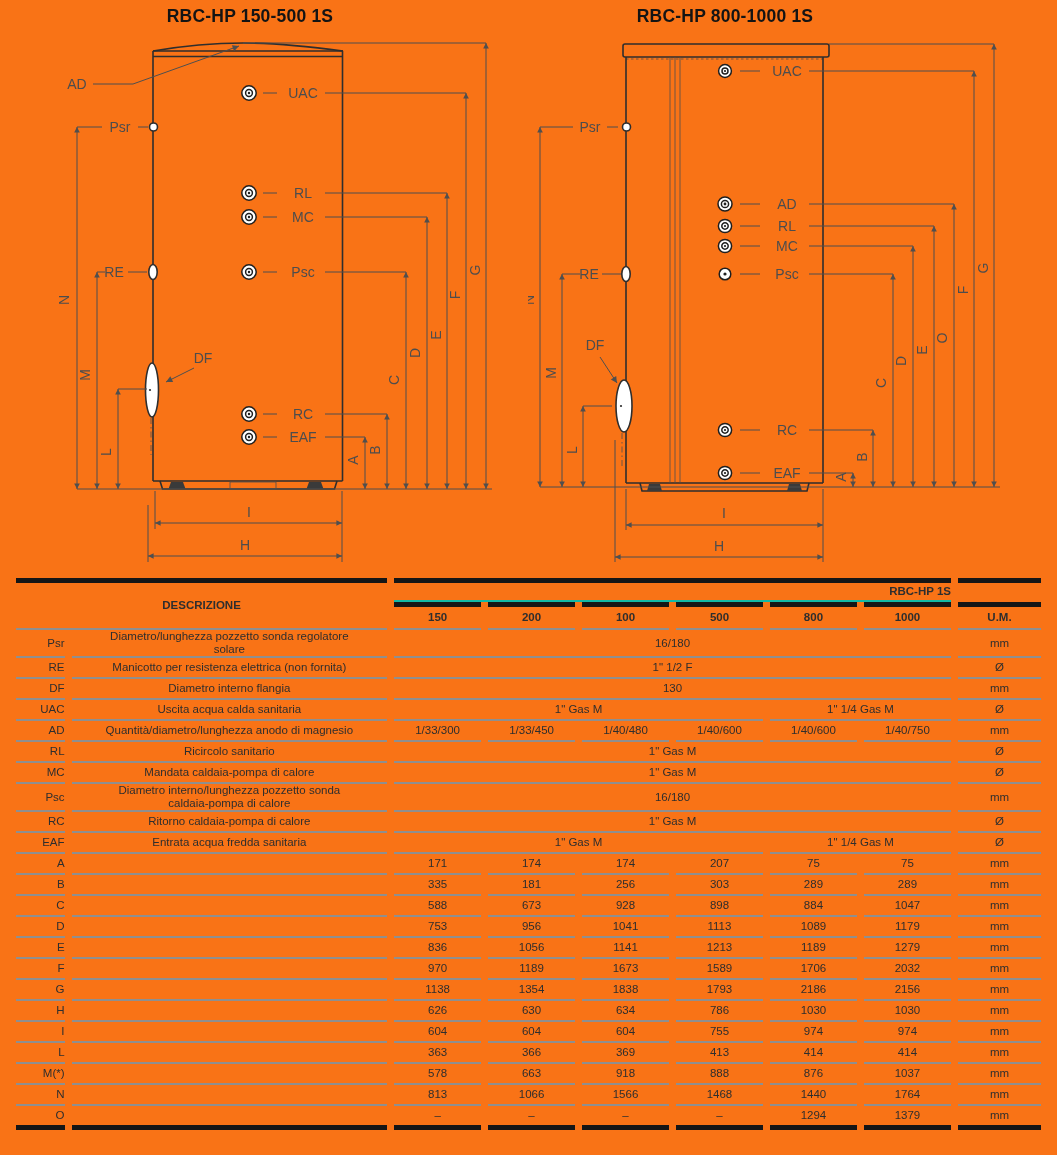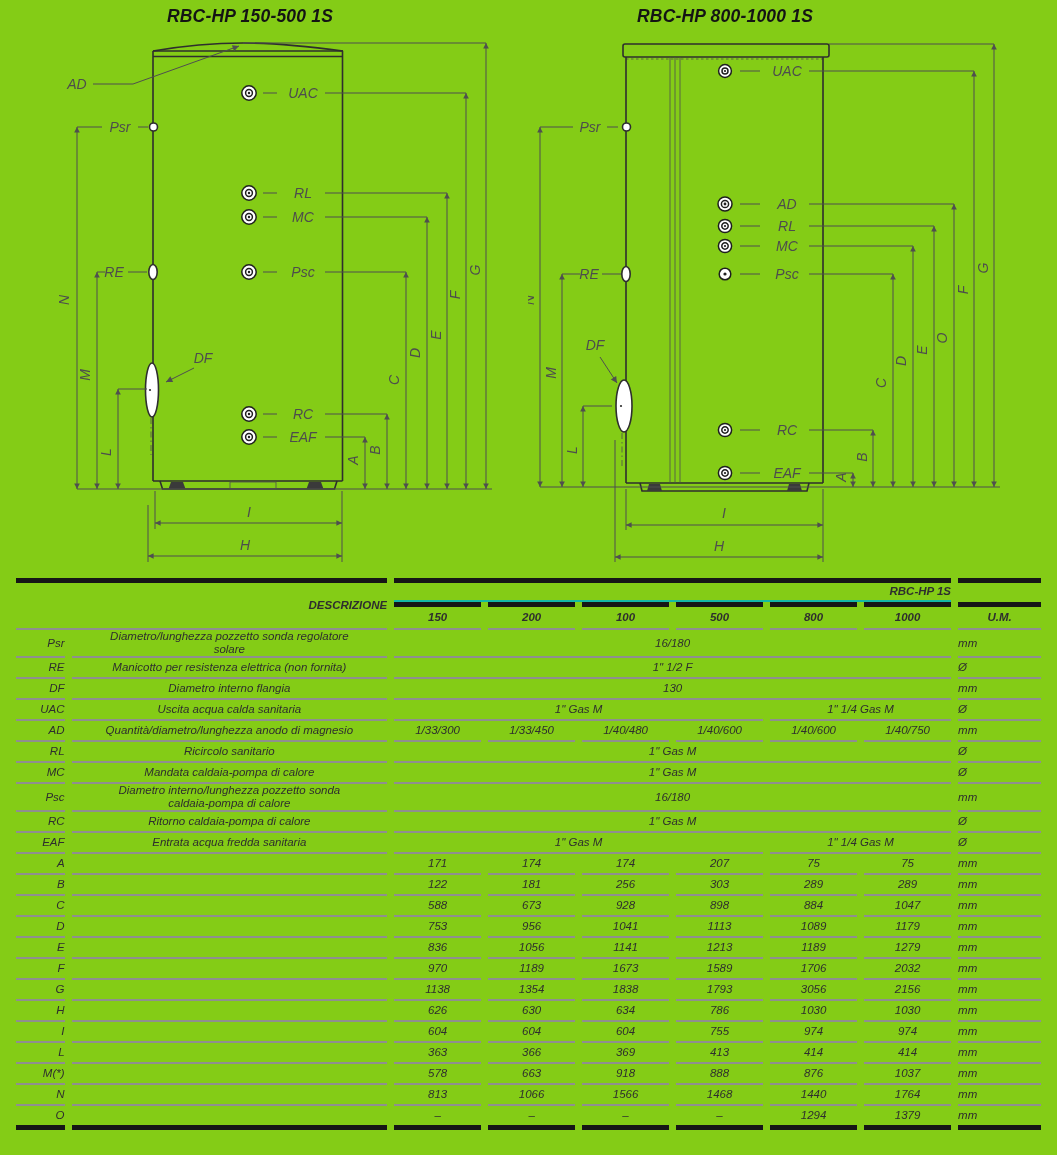--- a/index.html
+++ b/index.html
@@ -3,8 +3,8 @@
 <meta charset="utf-8">
 <style>
   html,body{margin:0;padding:0;background:#fff;}
-  .page{position:relative;width:1057px;height:1155px;background:#84cc16;overflow:hidden;
-        font-family:"Liberation Sans", sans-serif;font-style:italic;}
+  .page{position:relative;width:1057px;height:1155px;background:#f97316;overflow:hidden;
+        font-family:"Liberation Sans", sans-serif;}
   .diagrams{position:absolute;top:0;left:0;width:1057px;height:578px;}
   .dia{position:absolute;top:0;}
   .dia-l{left:0;}

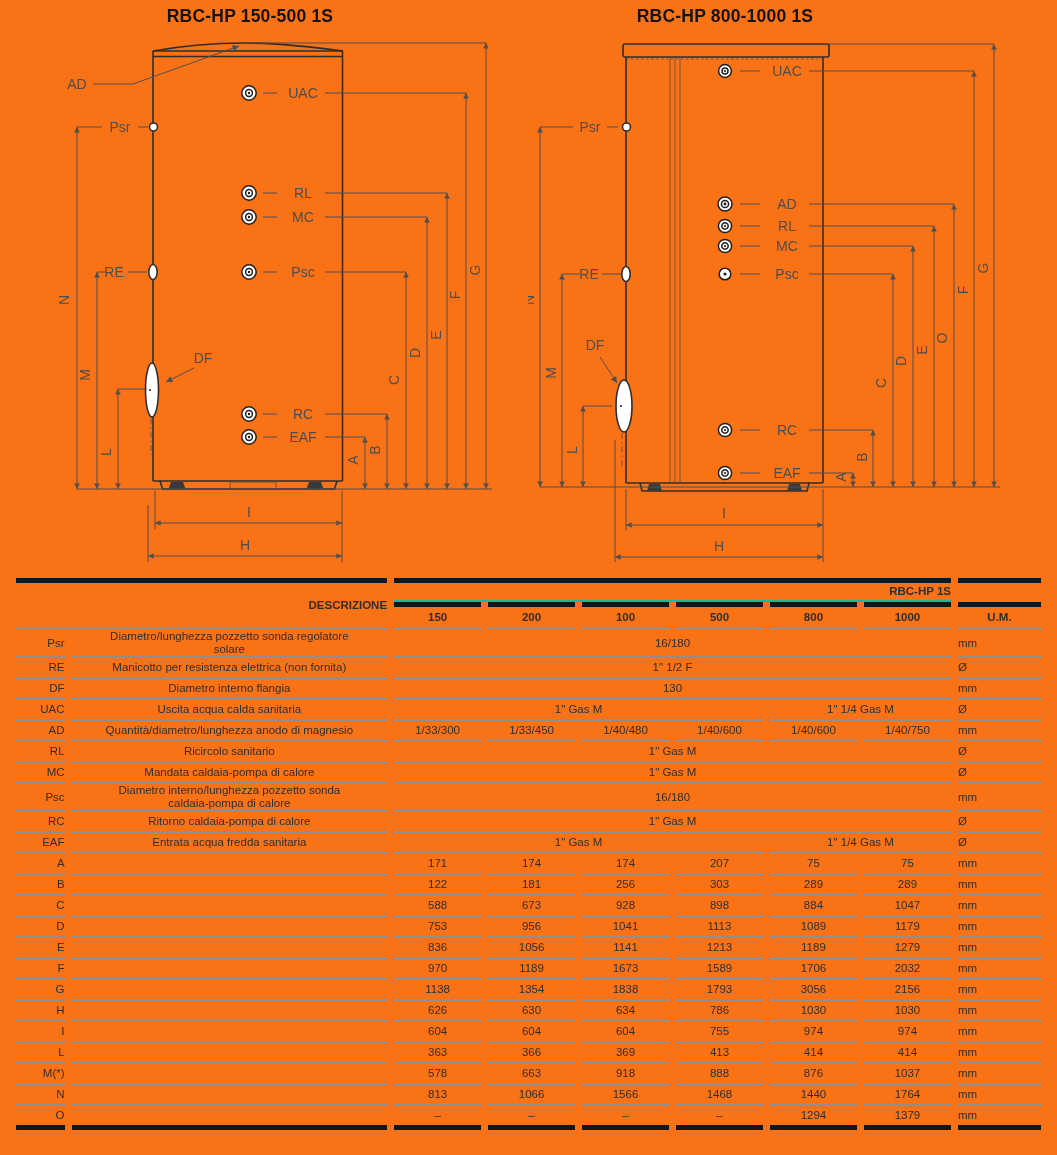--- a/index.html
+++ b/index.html
@@ -30,7 +30,7 @@
   table.spec th, table.spec td{margin:0;padding:0;font-size:11.5px;line-height:13px;
       color:#2e2e2e;vertical-align:middle;overflow:hidden;}
   table.spec thead th{border-top:5px solid #161616;}
-  th.desc-h{color:#d2122e;font-weight:bold;text-align:right;padding-right:2px;
+  th.desc-h{color:#d2122e;font-weight:bold;text-align:center;padding-right:2px;
       border-bottom:2px solid #8f8f8f;}
   th.group-h{color:#d2122e;font-weight:bold;text-align:right;height:17px;
       border-bottom:2px solid #14b8a6;}

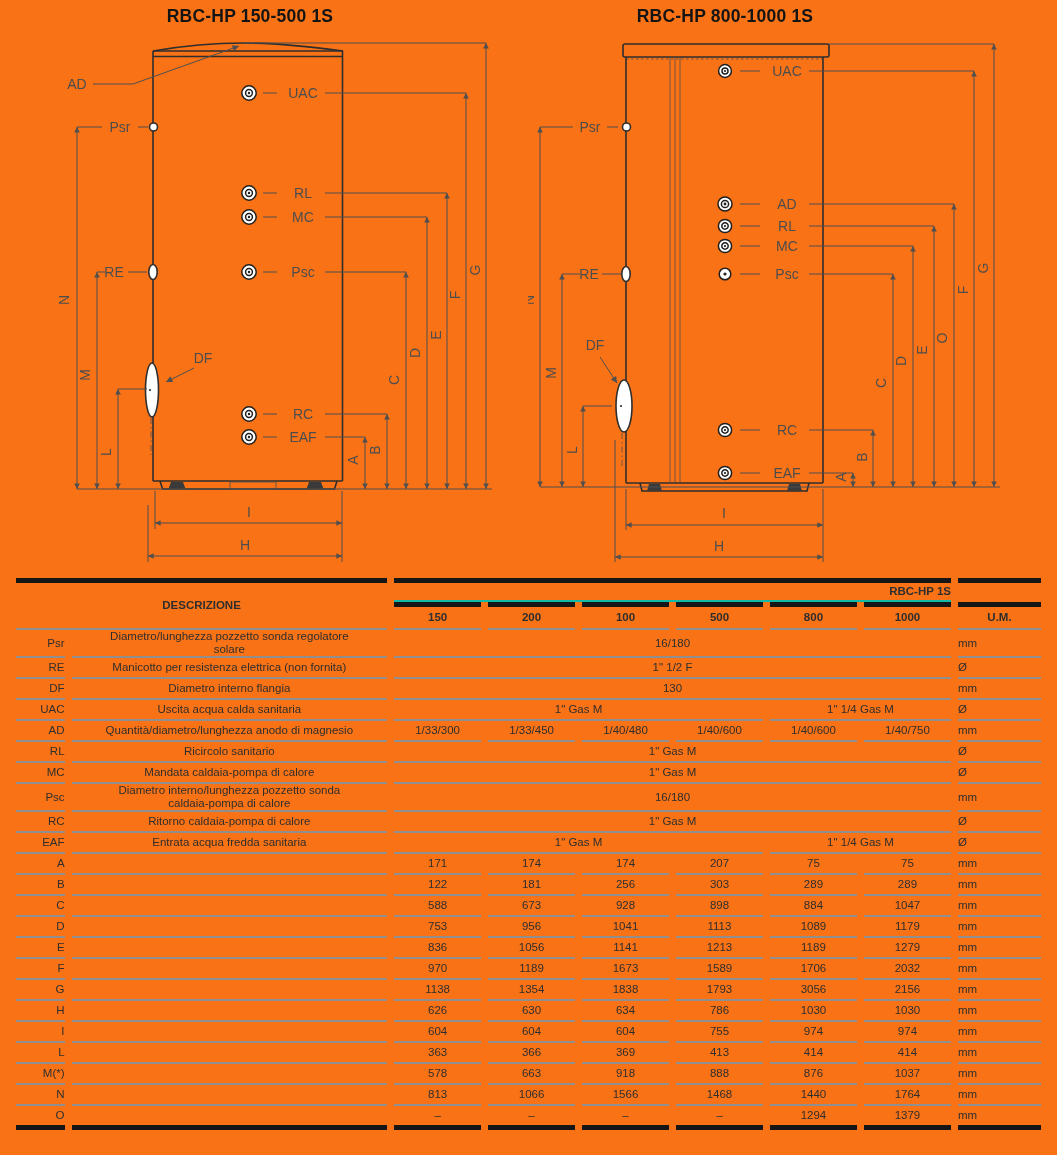--- a/index.html
+++ b/index.html
@@ -41,7 +41,7 @@
   td.desc{text-align:center;height:19px;border-bottom:2px solid #8f8f8f;
       white-space:pre-line;padding:1px 2px 1px 0;}
   td.val{text-align:center;height:19px;border-bottom:2px solid #8f8f8f;}
-  td.um{height:19px;border-bottom:2px solid #8f8f8f;}
+  td.um{text-align:center;height:19px;border-bottom:2px solid #8f8f8f;}
   tbody tr:last-child td{border-bottom:5px solid #161616;}
 </style>
 </head>

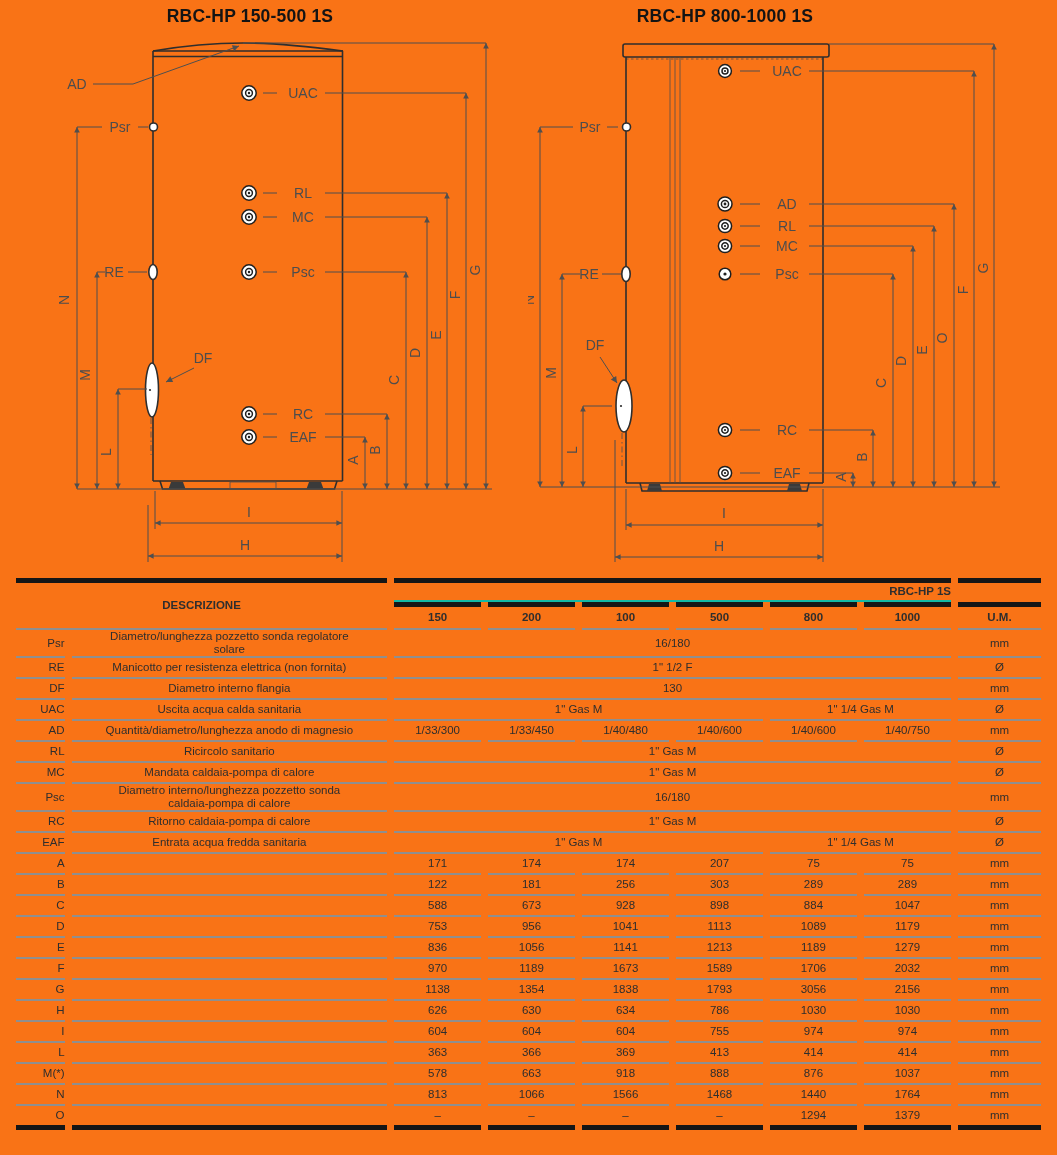--- a/index.html
+++ b/index.html
@@ -435,7 +435,7 @@
           <tr>
             <td class="code">B</td>
             <td class="desc"></td>
-            <td class="val">122</td>
+            <td class="val">335</td>
             <td class="val">181</td>
             <td class="val">256</td>
             <td class="val">303</td>

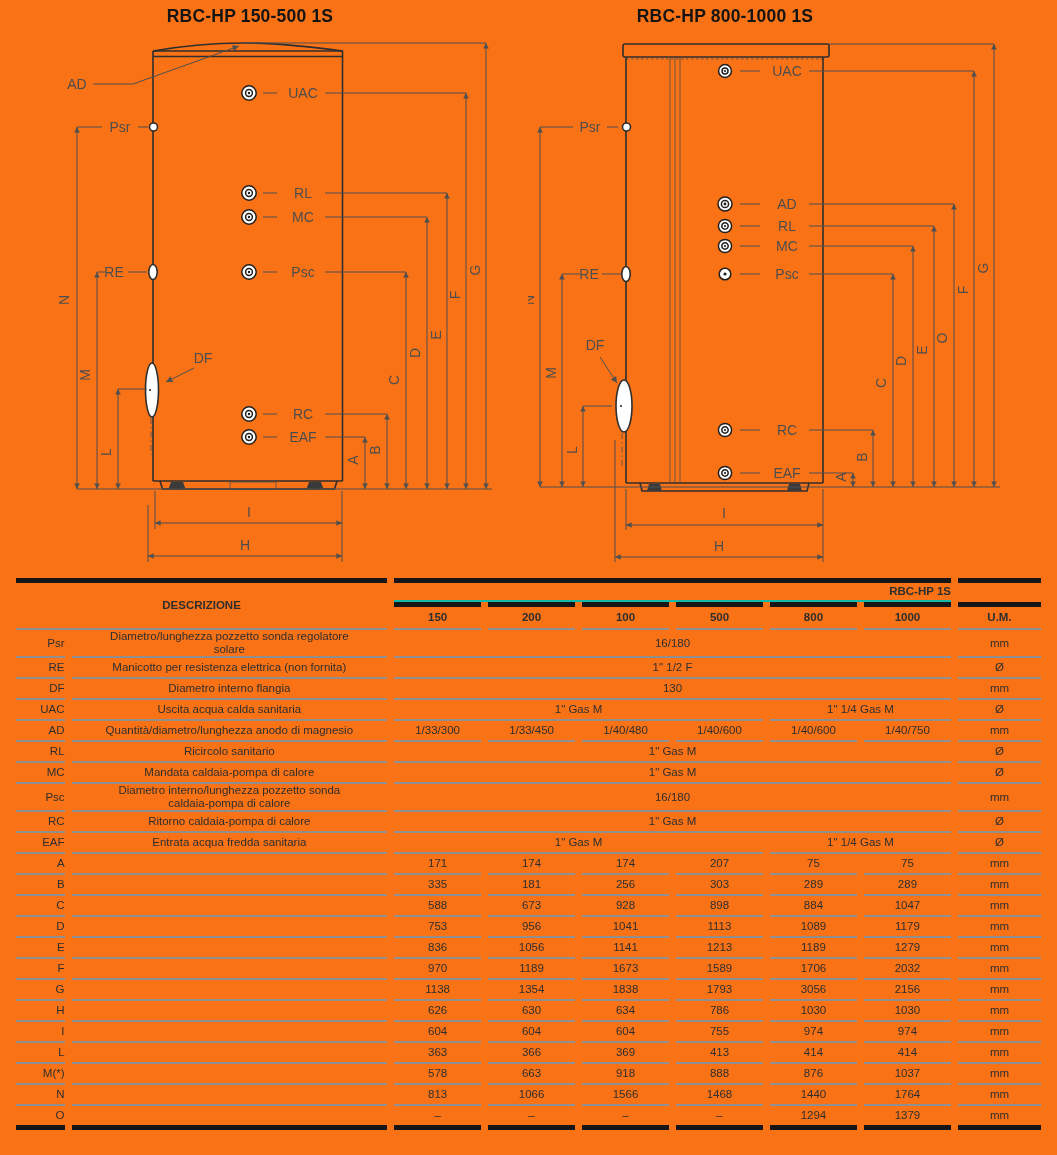--- a/index.html
+++ b/index.html
@@ -494,7 +494,7 @@
             <td class="val">1354</td>
             <td class="val">1838</td>
             <td class="val">1793</td>
-            <td class="val">3056</td>
+            <td class="val">2186</td>
             <td class="val">2156</td>
             <td class="um">mm</td>
           </tr>

